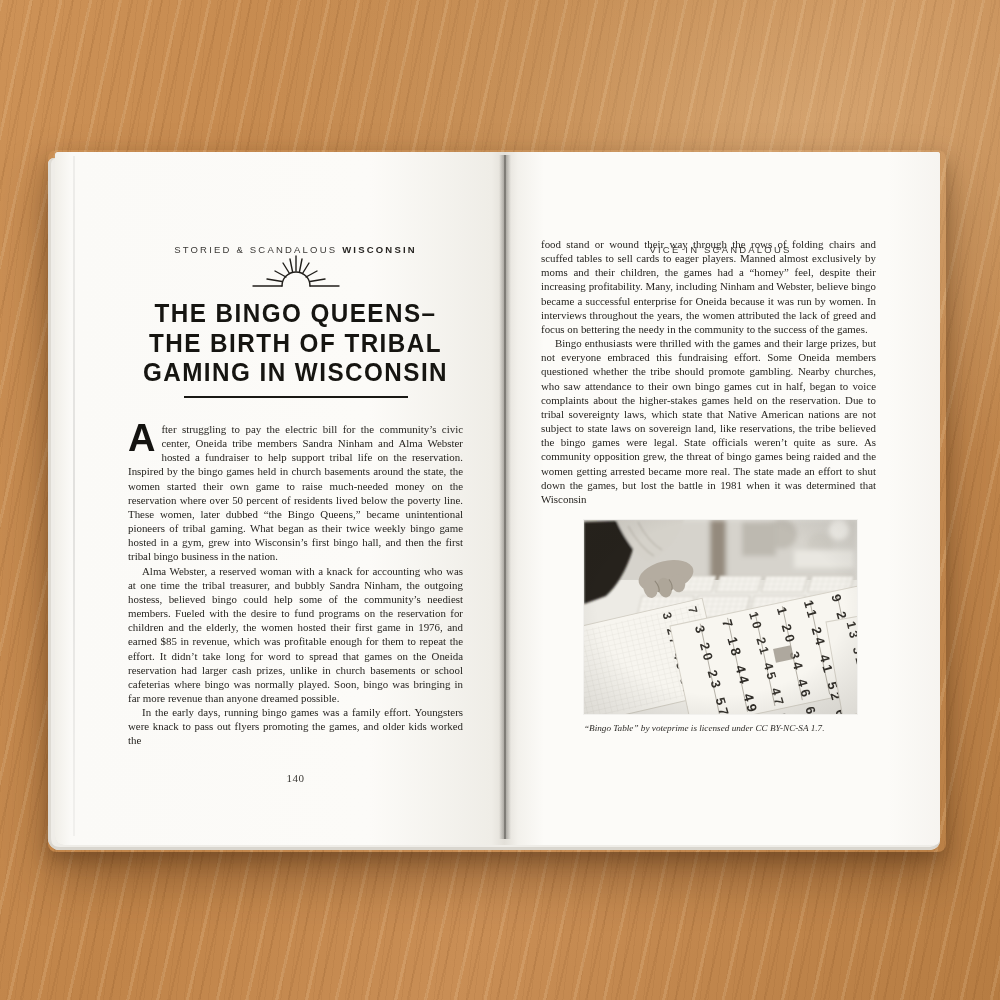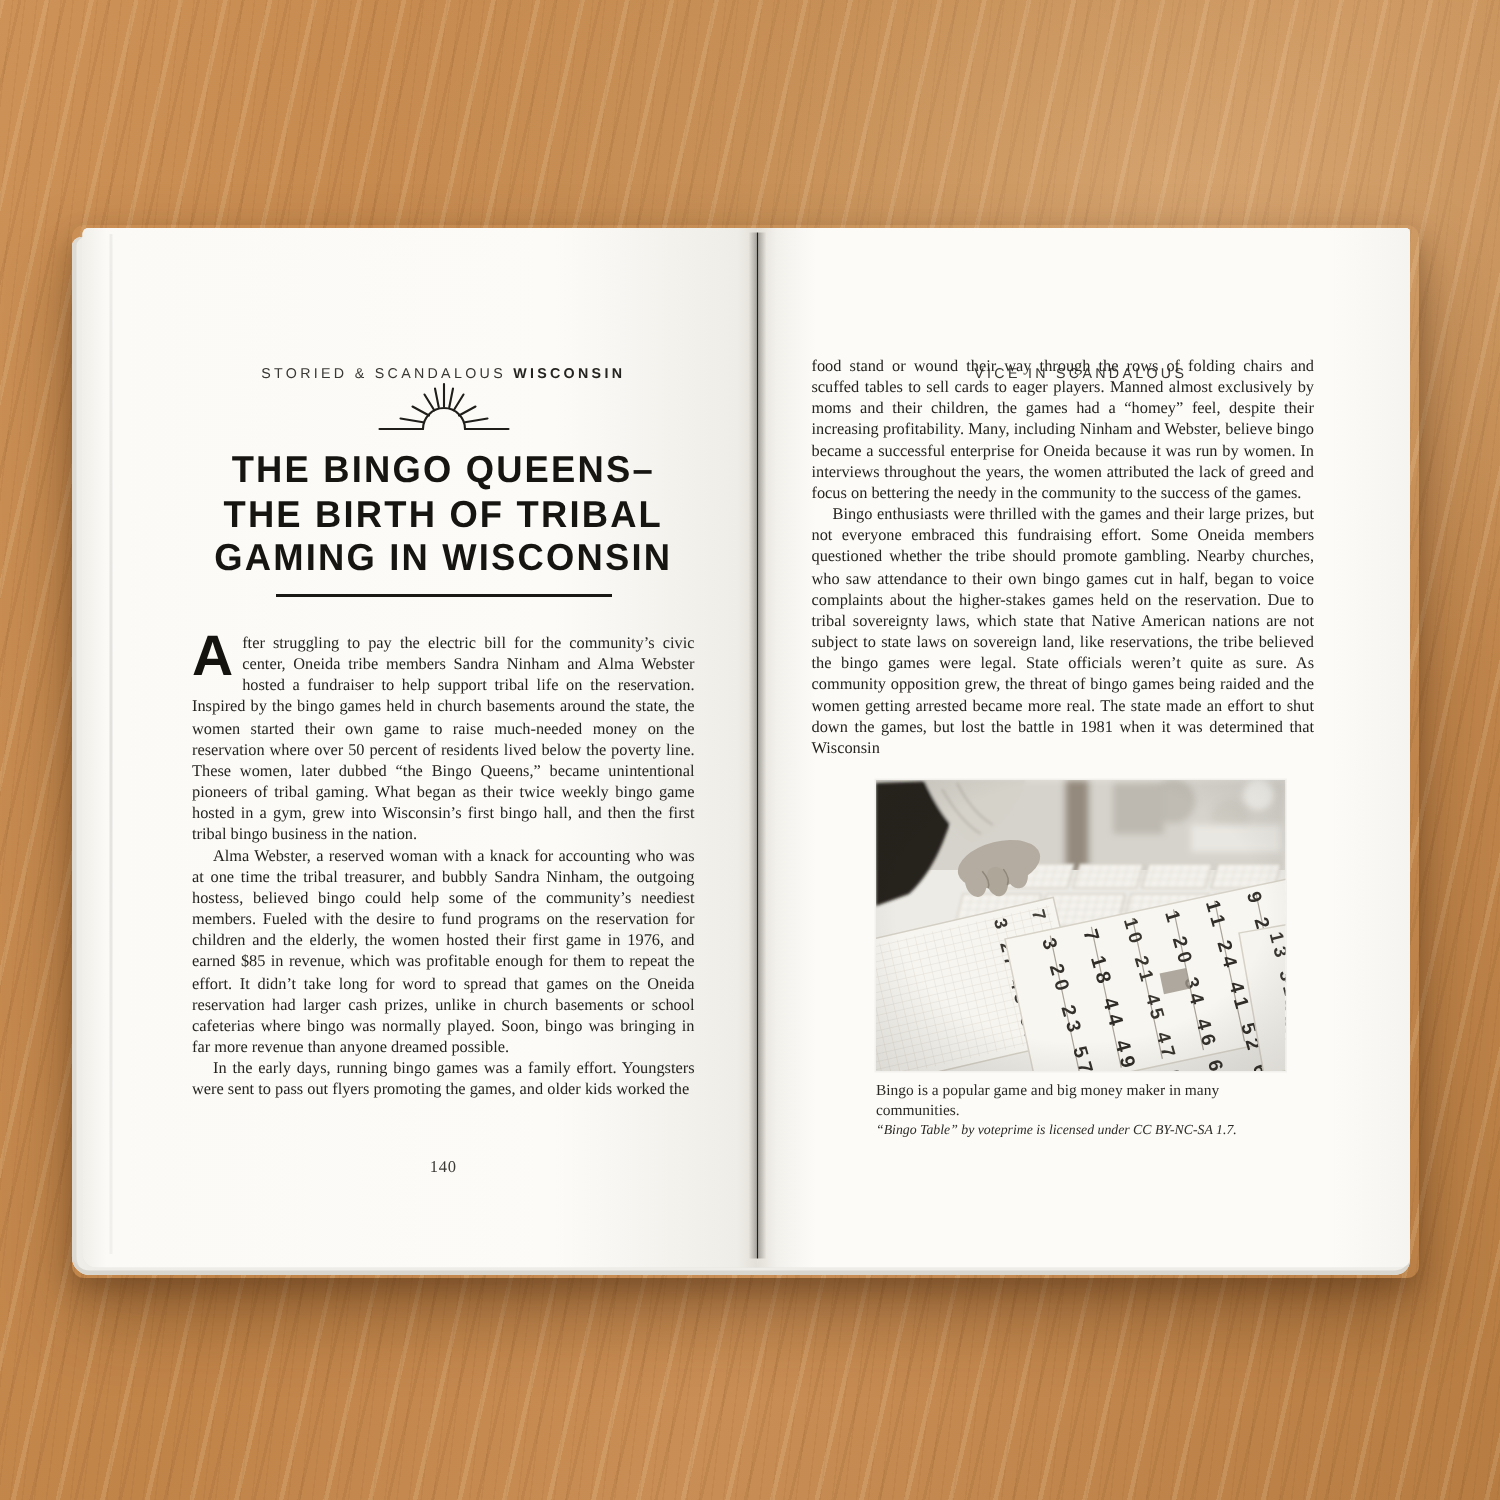--- a/index.html
+++ b/index.html
@@ -127,7 +127,7 @@
     <div class="body-text">
       <p><span class="dropcap">A</span><span>fter struggling to pay the electric bill for the community’s civic center, Oneida tribe members Sandra Ninham and Alma Webster hosted a fundraiser to help support tribal life on the reservation. Inspired by the bingo games held in church basements around the state, the women started their own game to raise much-needed money on the reservation where over 50 percent of residents lived below the poverty line. These women, later dubbed “the Bingo Queens,” became unintentional pioneers of tribal gaming. What began as their twice weekly bingo game hosted in a gym, grew into Wisconsin’s first bingo hall, and then the first tribal bingo business in the nation.</span></p>
       <p class="indent">Alma Webster, a reserved woman with a knack for accounting who was at one time the tribal treasurer, and bubbly Sandra Ninham, the outgoing hostess, believed bingo could help some of the community’s neediest members. Fueled with the desire to fund programs on the reservation for children and the elderly, the women hosted their first game in 1976, and earned $85 in revenue, which was profitable enough for them to repeat the effort. It didn’t take long for word to spread that games on the Oneida reservation had larger cash prizes, unlike in church basements or school cafeterias where bingo was normally played. Soon, bingo was bringing in far more revenue than anyone dreamed possible.</p>
-      <p class="indent">In the early days, running bingo games was a family effort. Youngsters were sent to pass out flyers promoting the games, and older kids worked the</p>
+      <p class="indent">In the early days, running bingo games was a family effort. Youngsters were knack to pass out flyers promoting the games, and older kids worked the</p>
     </div>
 
     <div class="page-number">140</div>

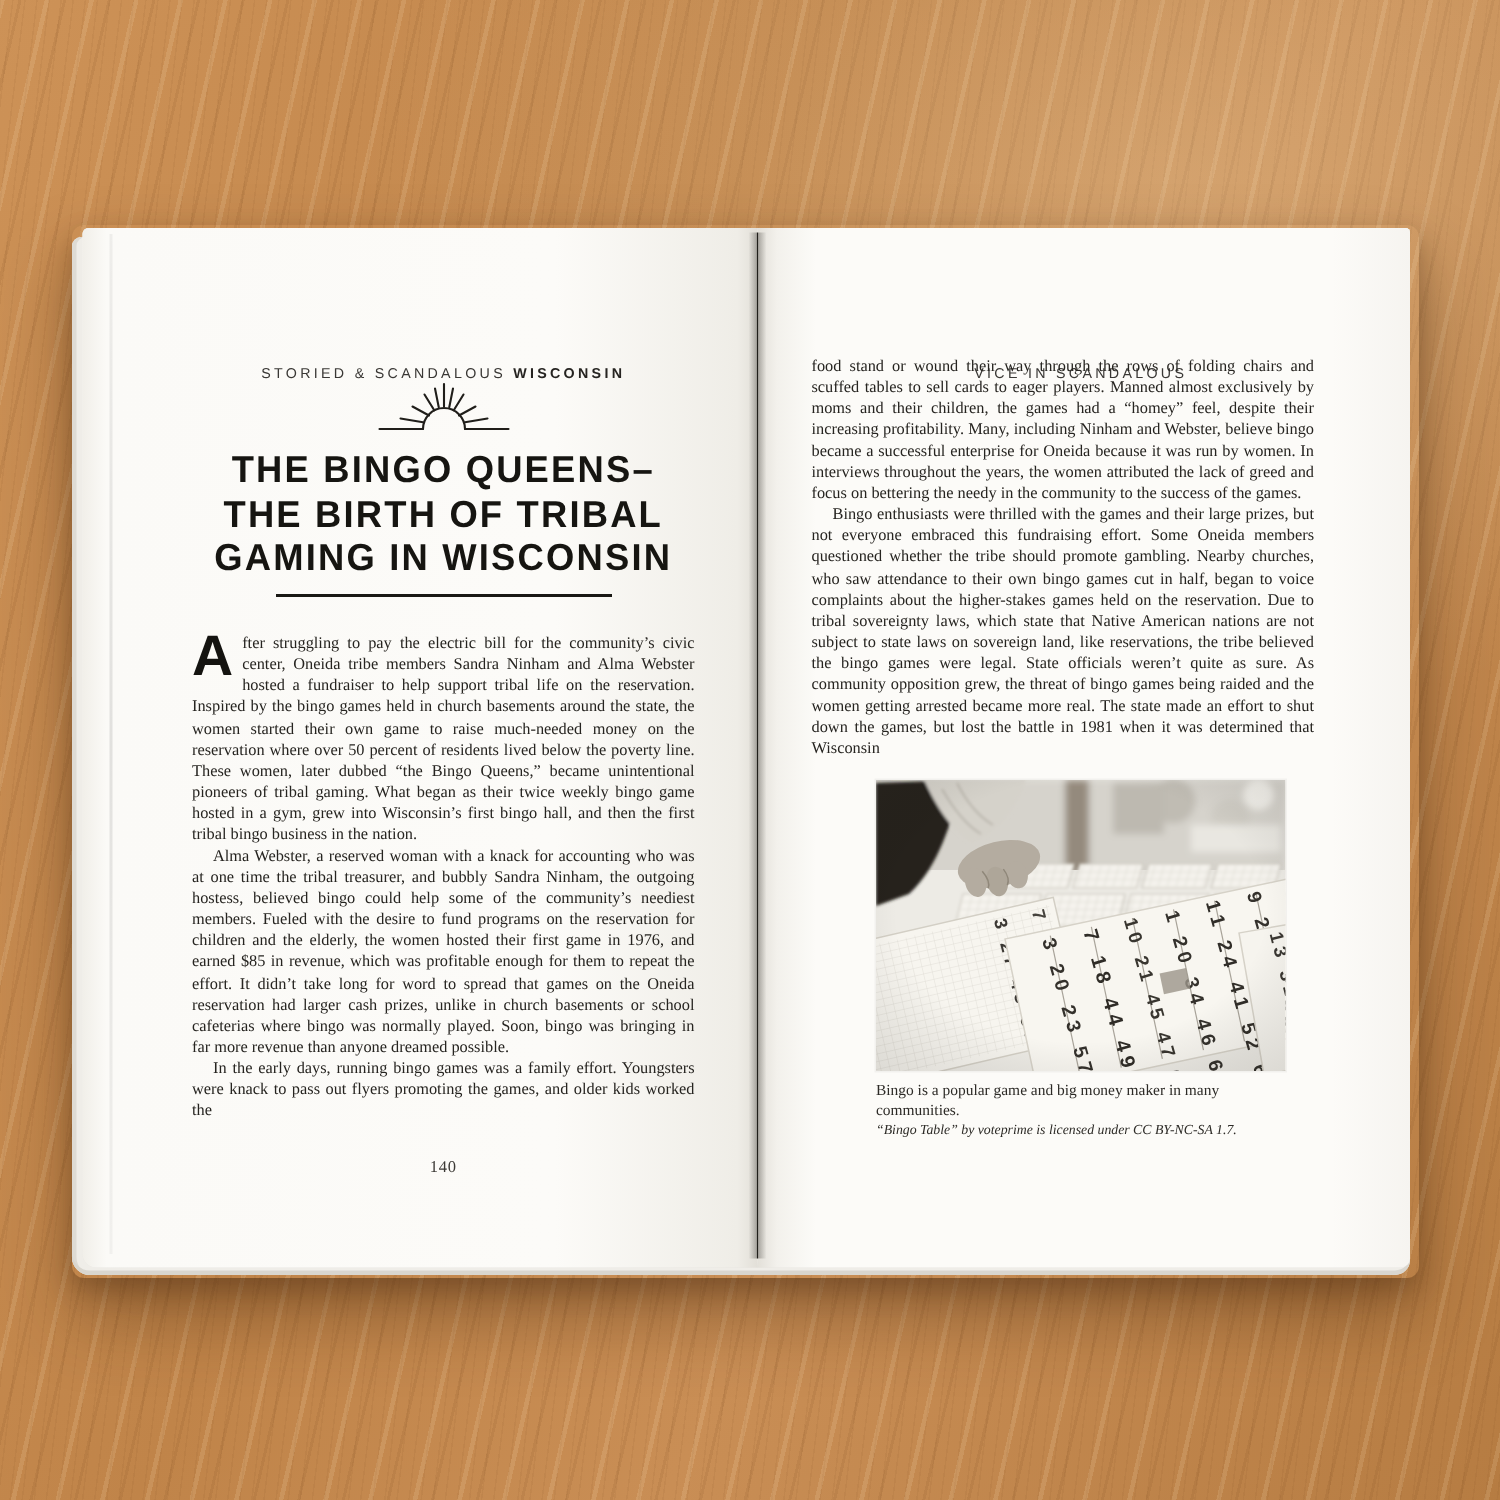--- a/index.html
+++ b/index.html
@@ -244,7 +244,6 @@
     </div>
 
     <div class="caption">
-      <div class="cap-main">Bingo is a popular game and big money maker in many communities.</div>
       <div class="cap-credit">“Bingo Table” by voteprime is licensed under CC BY-NC-SA 1.7.</div>
     </div>
 

